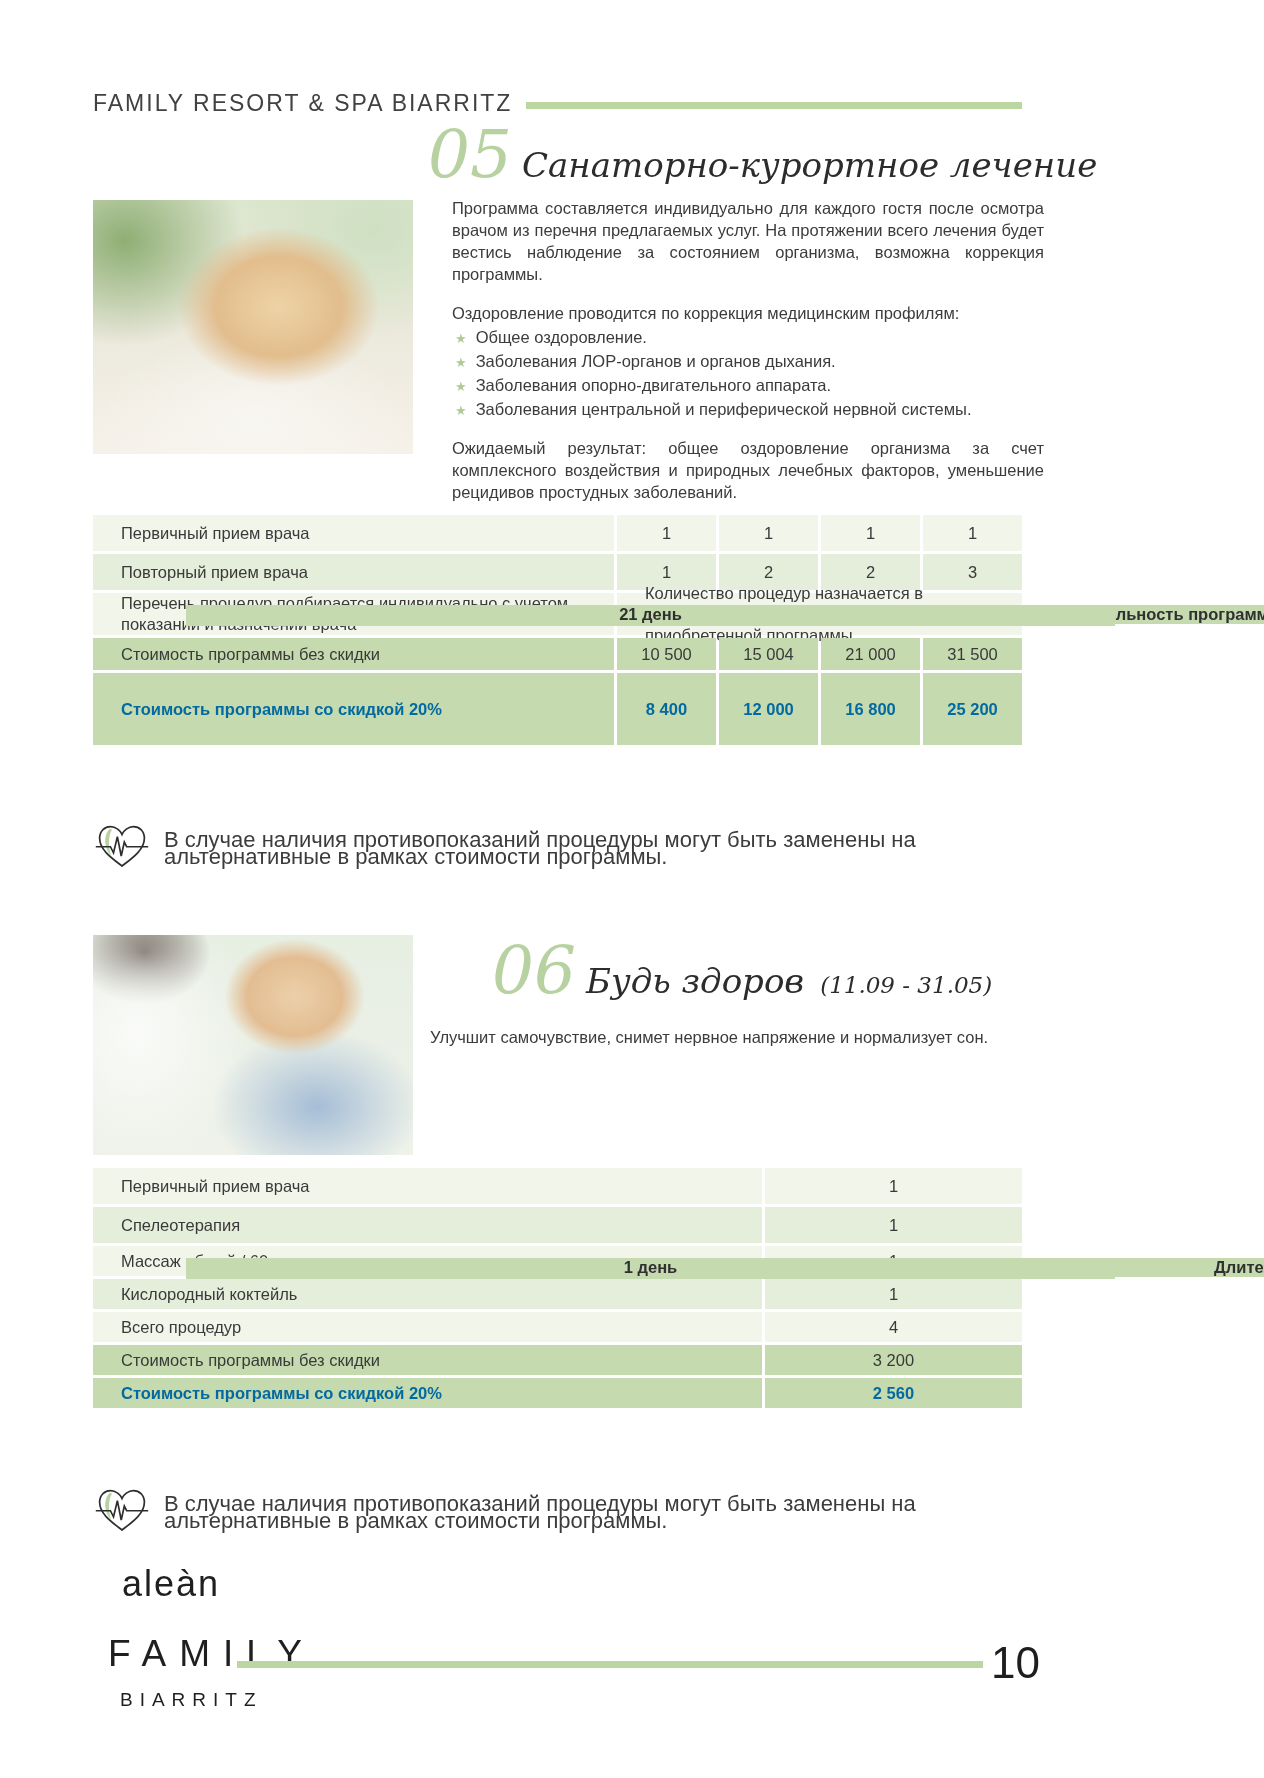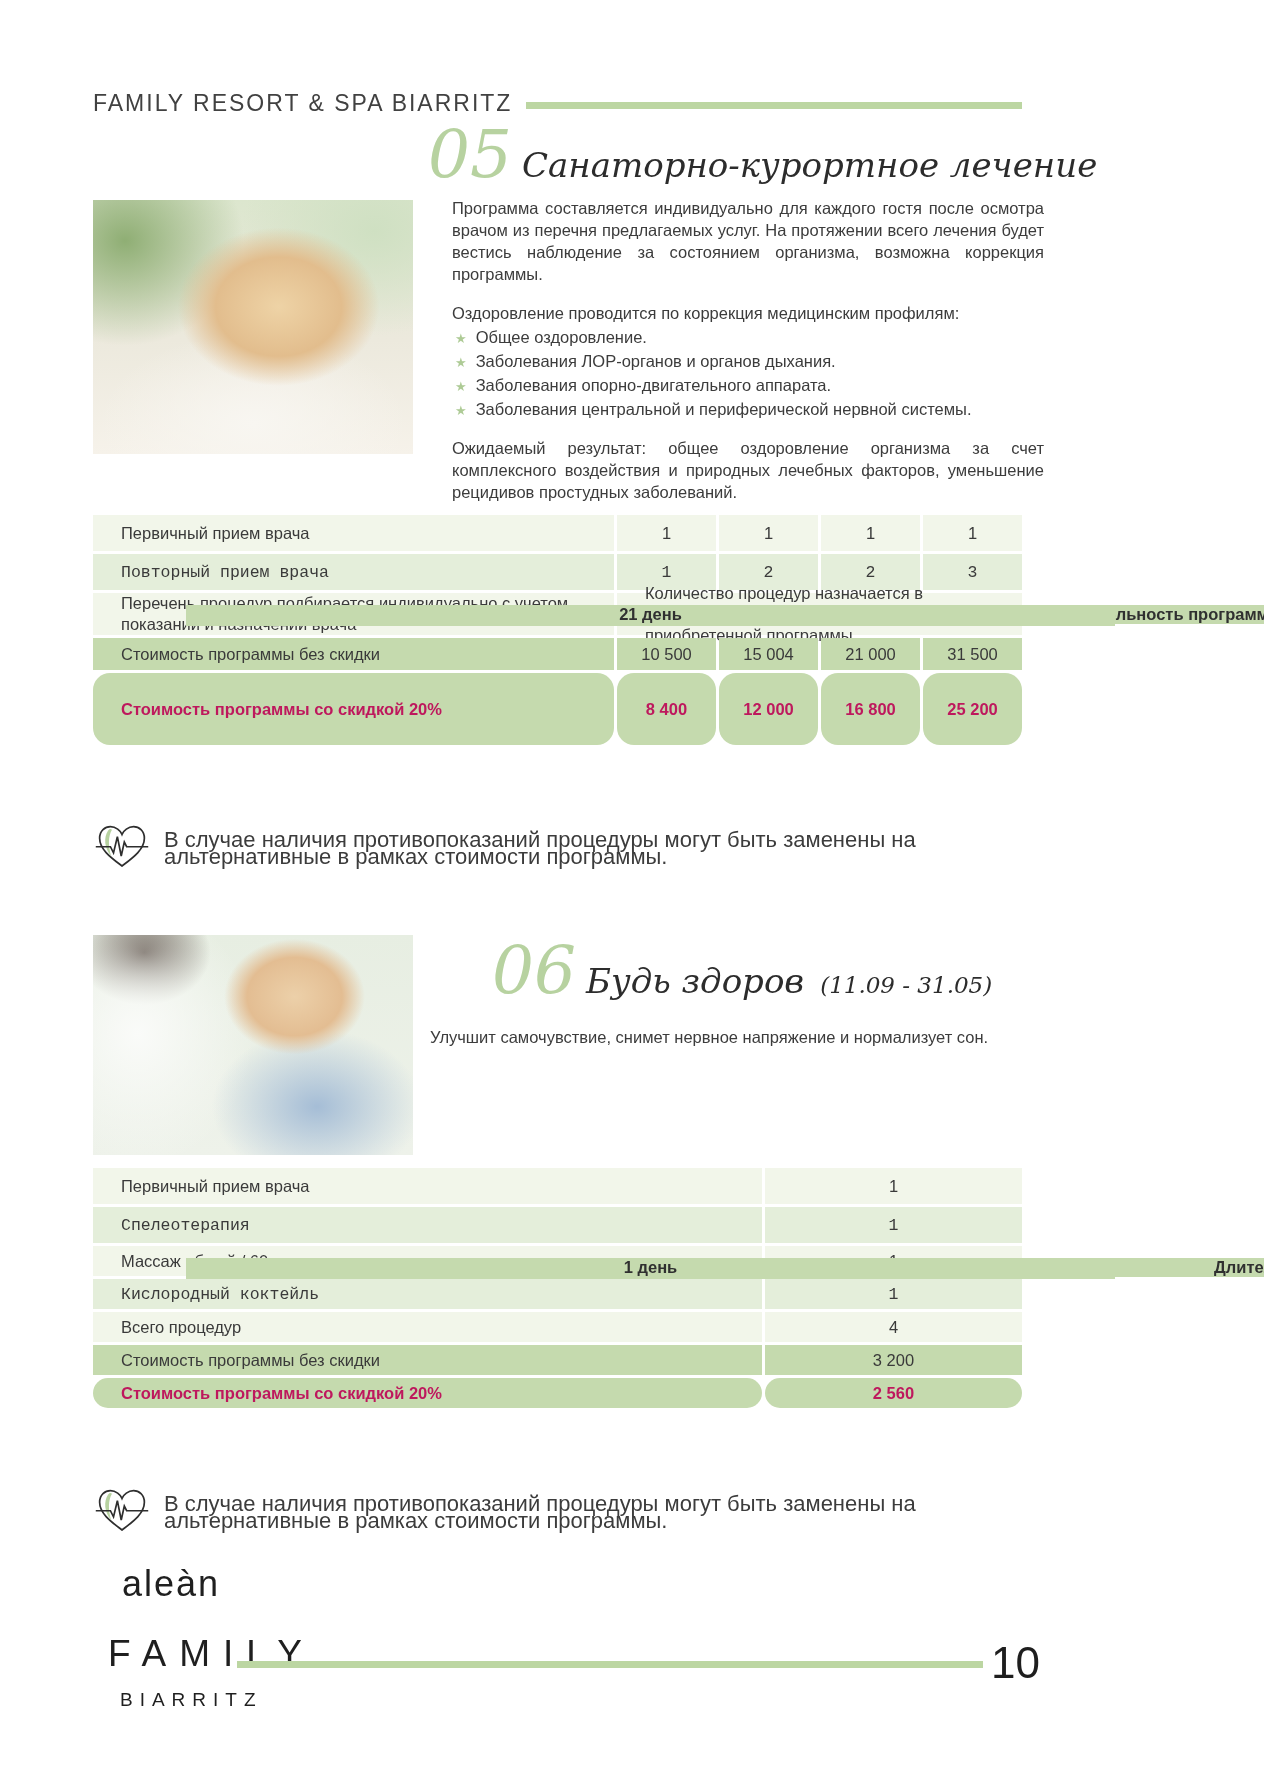--- a/index.html
+++ b/index.html
@@ -66,7 +66,7 @@
   .c.ctr{justify-content:center;text-align:center;padding:0 4px;}
   .c.hdr{background:var(--table-header-green);font-weight:700;color:#303030;}
   .c.light{background:var(--row-light);}
-  .c.green{background:var(--row-green);font-family:Liberation Mono, monospace;}
+  .c.green{background:var(--row-green);}
   .c.price{background:var(--table-header-green);}
   .c.bold{font-weight:700;color:#be185d;border-radius:17px;}
   

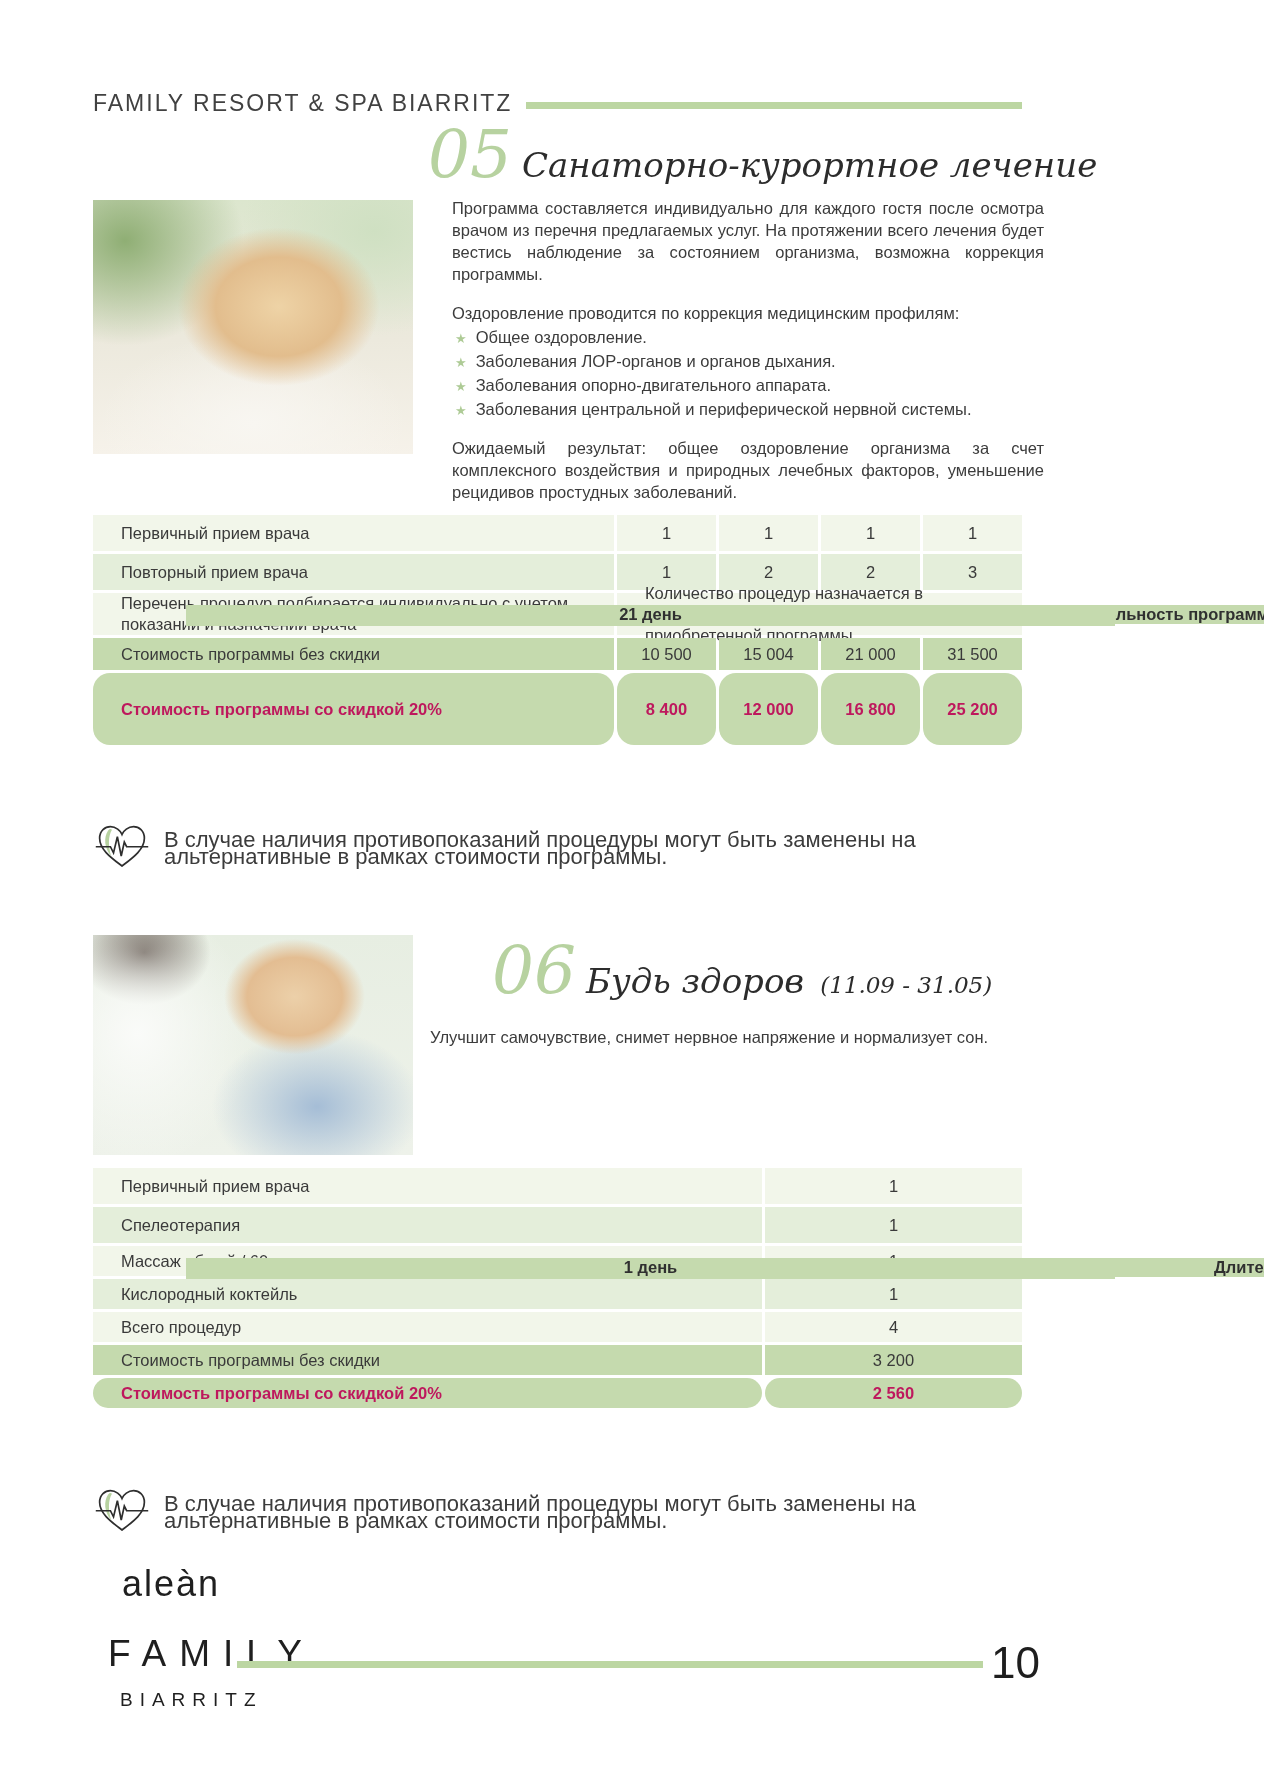--- a/index.html
+++ b/index.html
@@ -68,7 +68,7 @@
   .c.light{background:var(--row-light);}
   .c.green{background:var(--row-green);}
   .c.price{background:var(--table-header-green);}
-  .c.bold{font-weight:700;color:#be185d;border-radius:17px;}
+  .c.bold{font-weight:700;color:#0369a1;}
   
   .note{position:absolute;left:95px;width:940px;display:flex;align-items:center;gap:15px;}
   .note1{top:824px;}

